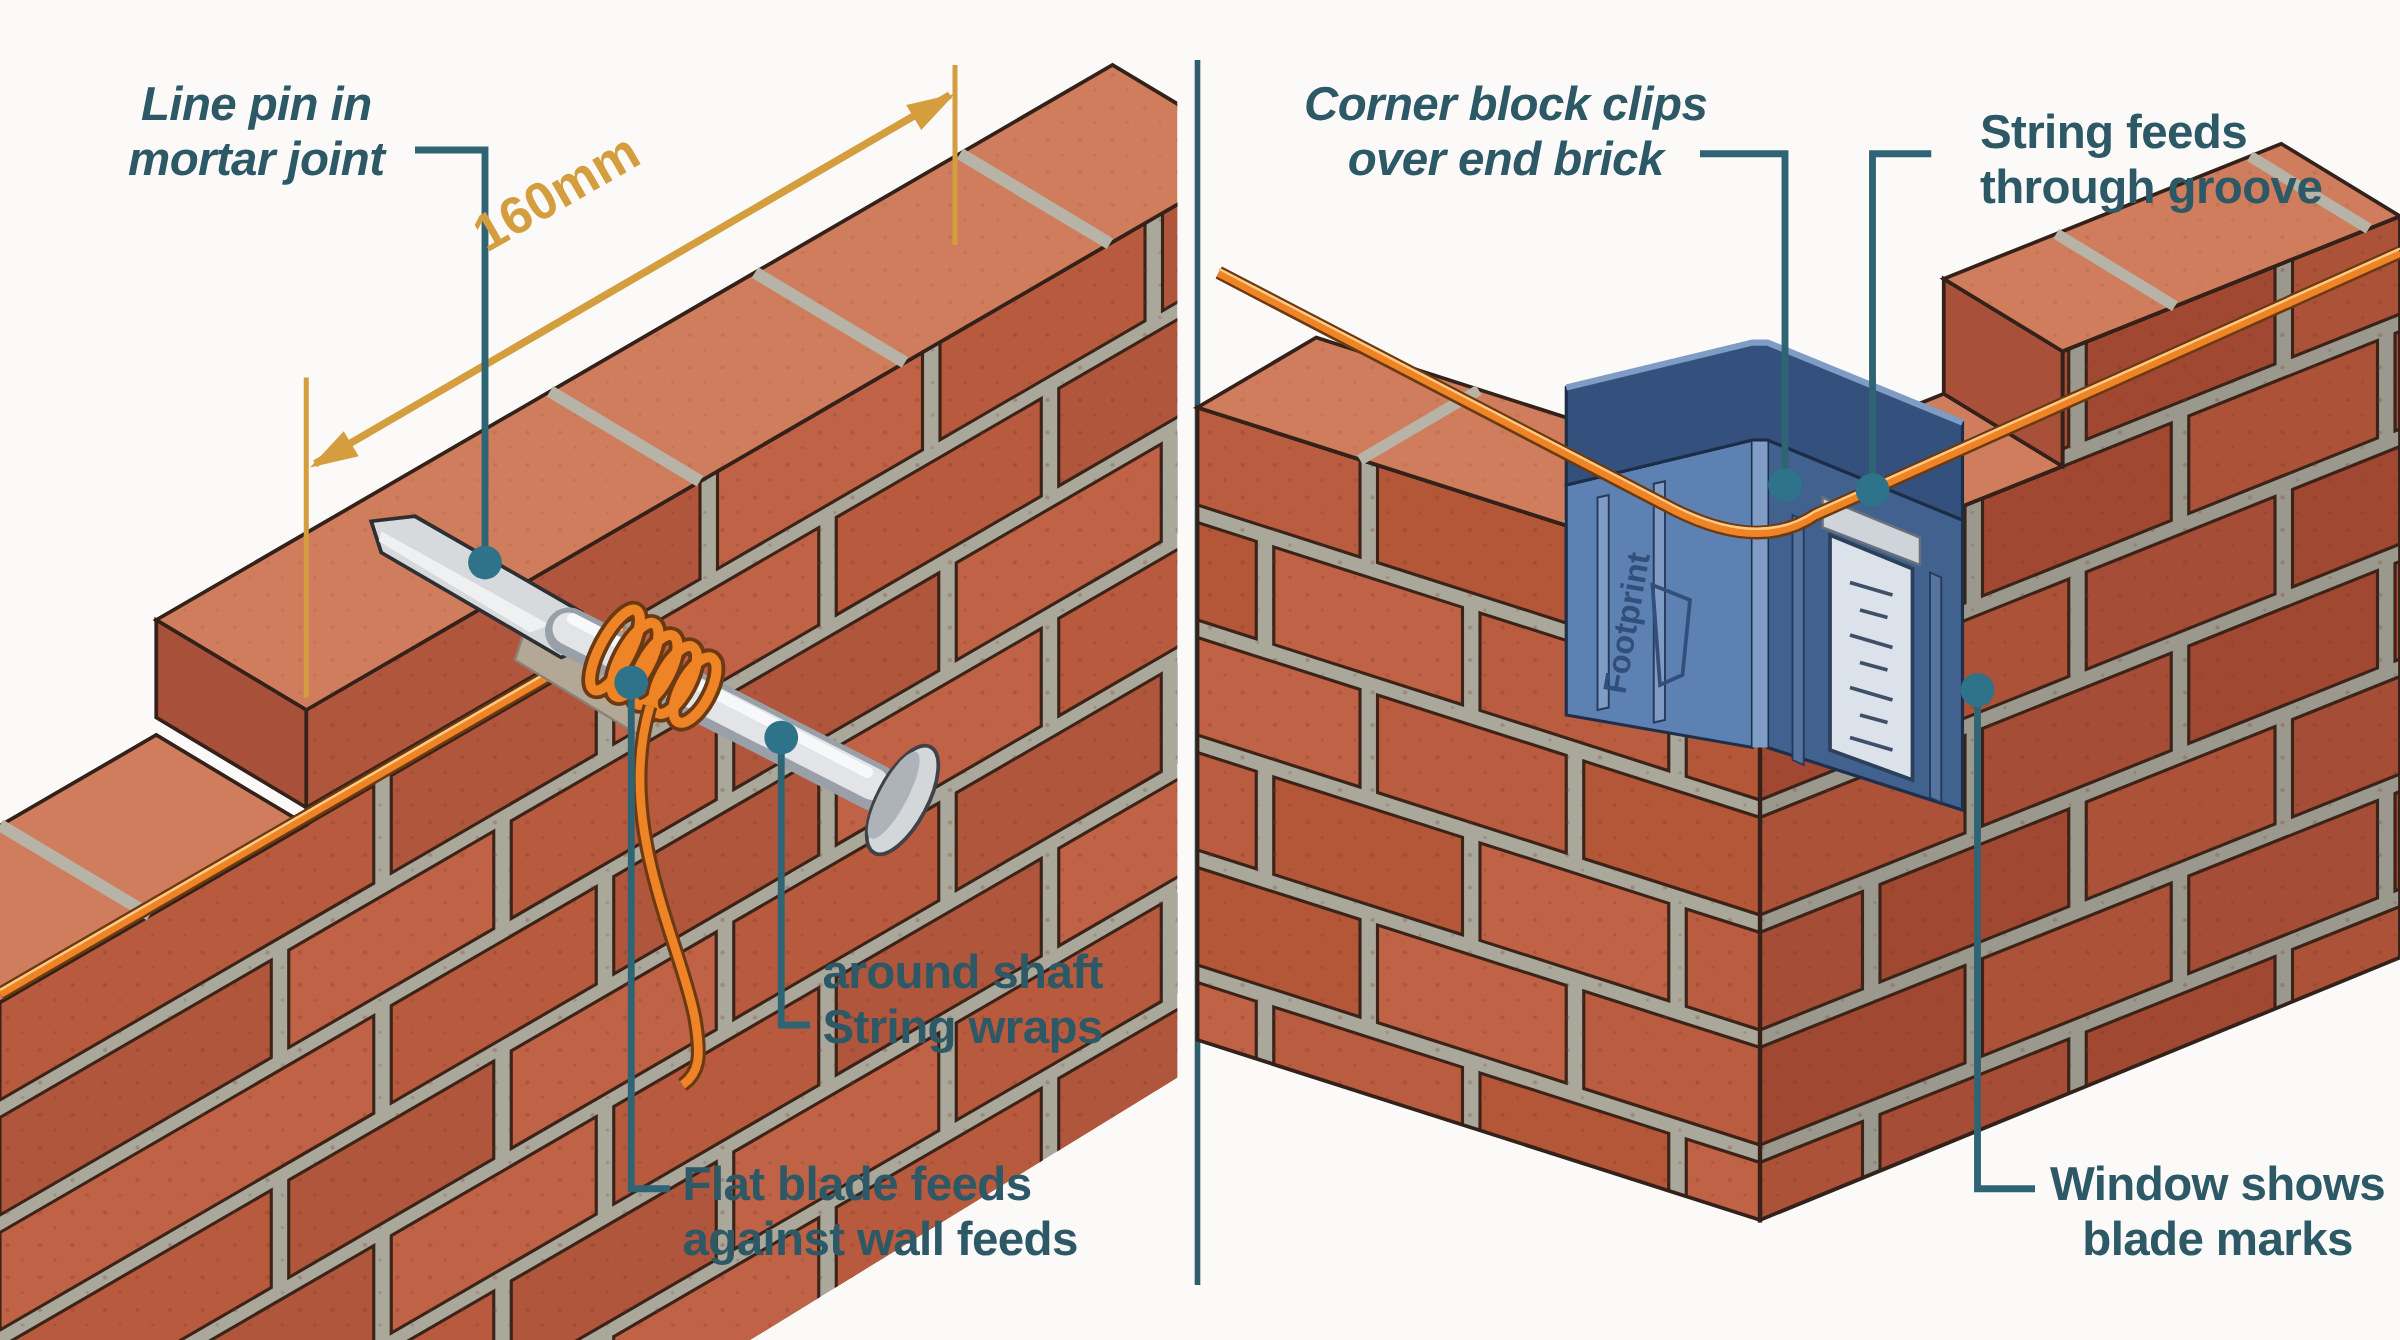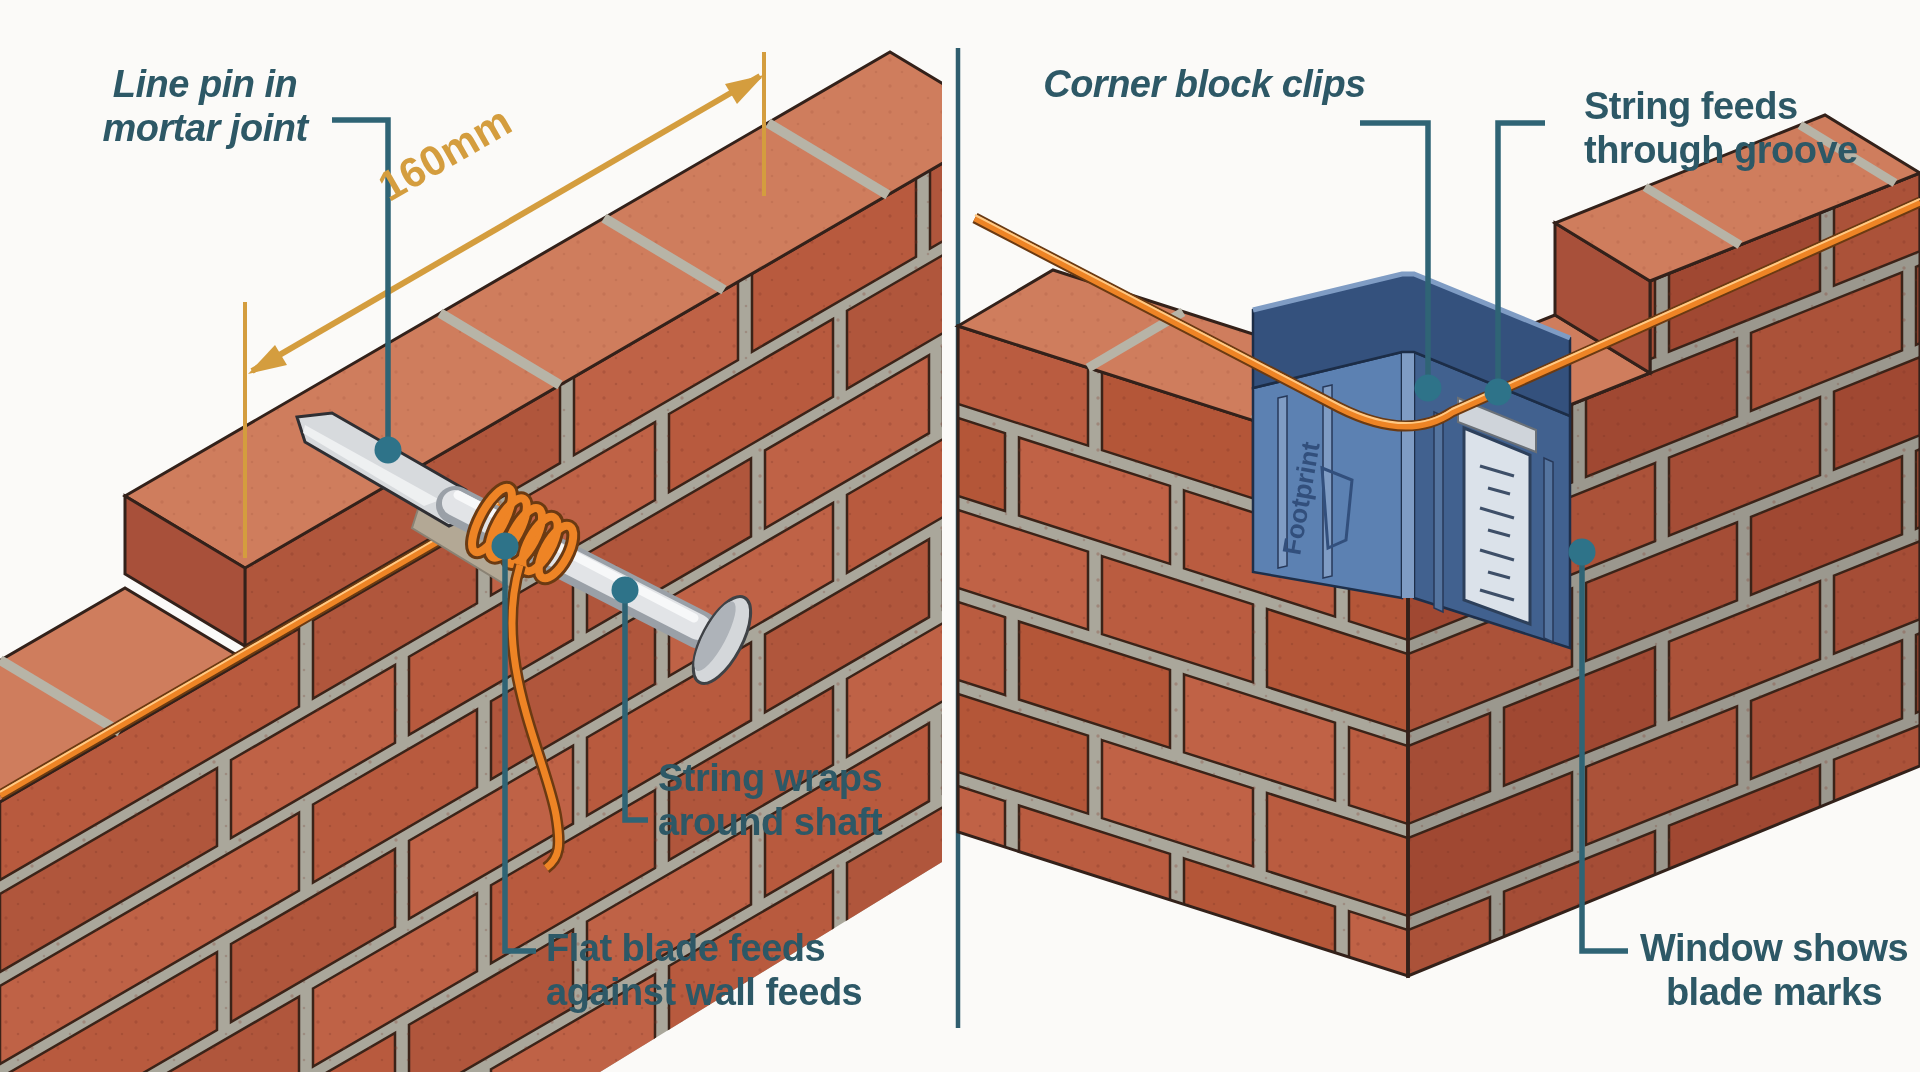--- a/index.html
+++ b/index.html
@@ -304,6 +304,7 @@
 </div>
 <div class="label center" style="left:1032px;top:62px;width:345px;text-align:center;">
   <span>Corner block clips</span>
+  <span>over end brick</span>
 </div>
 <div class="label" style="left:1556px;top:84px;margin-left:28px;">
   <span>String feeds</span>

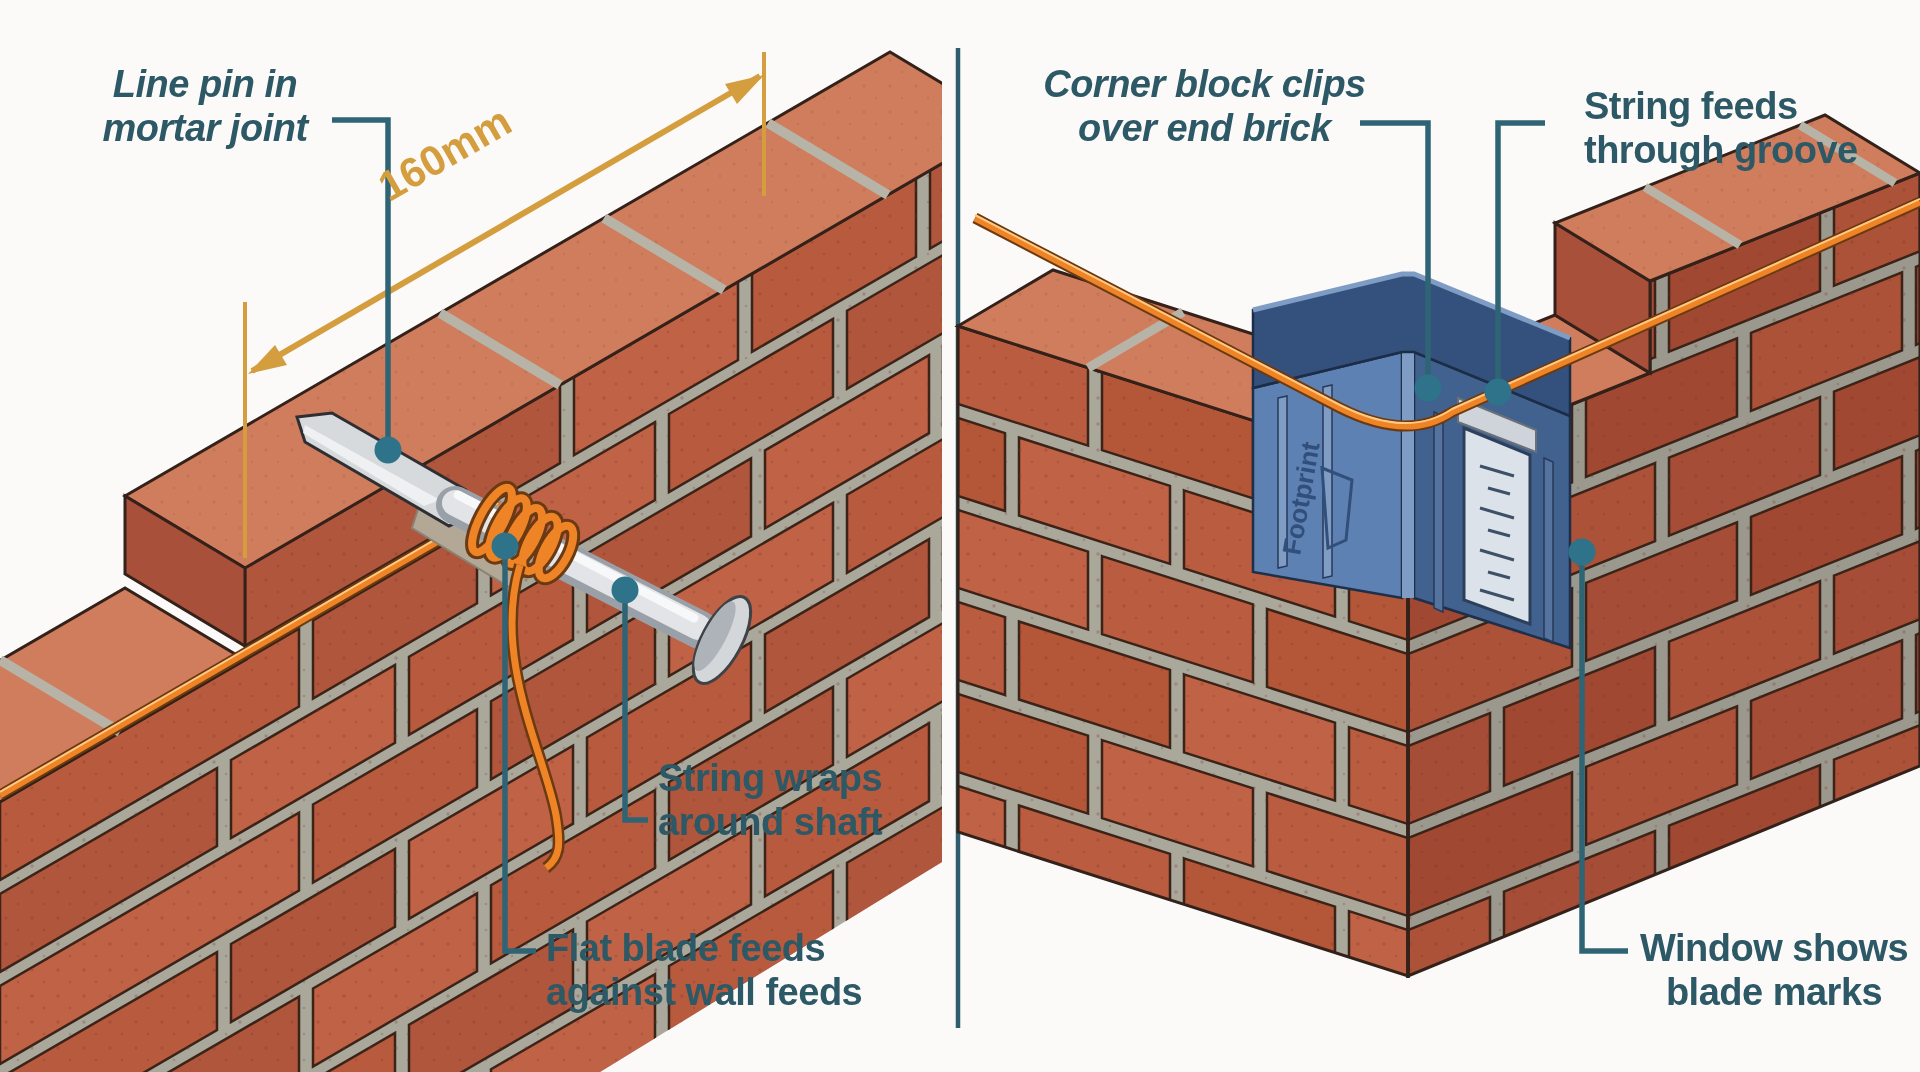--- a/index.html
+++ b/index.html
@@ -295,8 +295,8 @@
 </div>
 <div class="dim-label" style="left:340px;top:130px;width:210px;"><span>160mm</span></div>
 <div class="label" style="left:658px;top:756px;">
+  <span>around shaft</span>
   <span>String wraps</span>
-  <span>around shaft</span>
 </div>
 <div class="label" style="left:546px;top:926px;">
   <span>Flat blade feeds</span>

